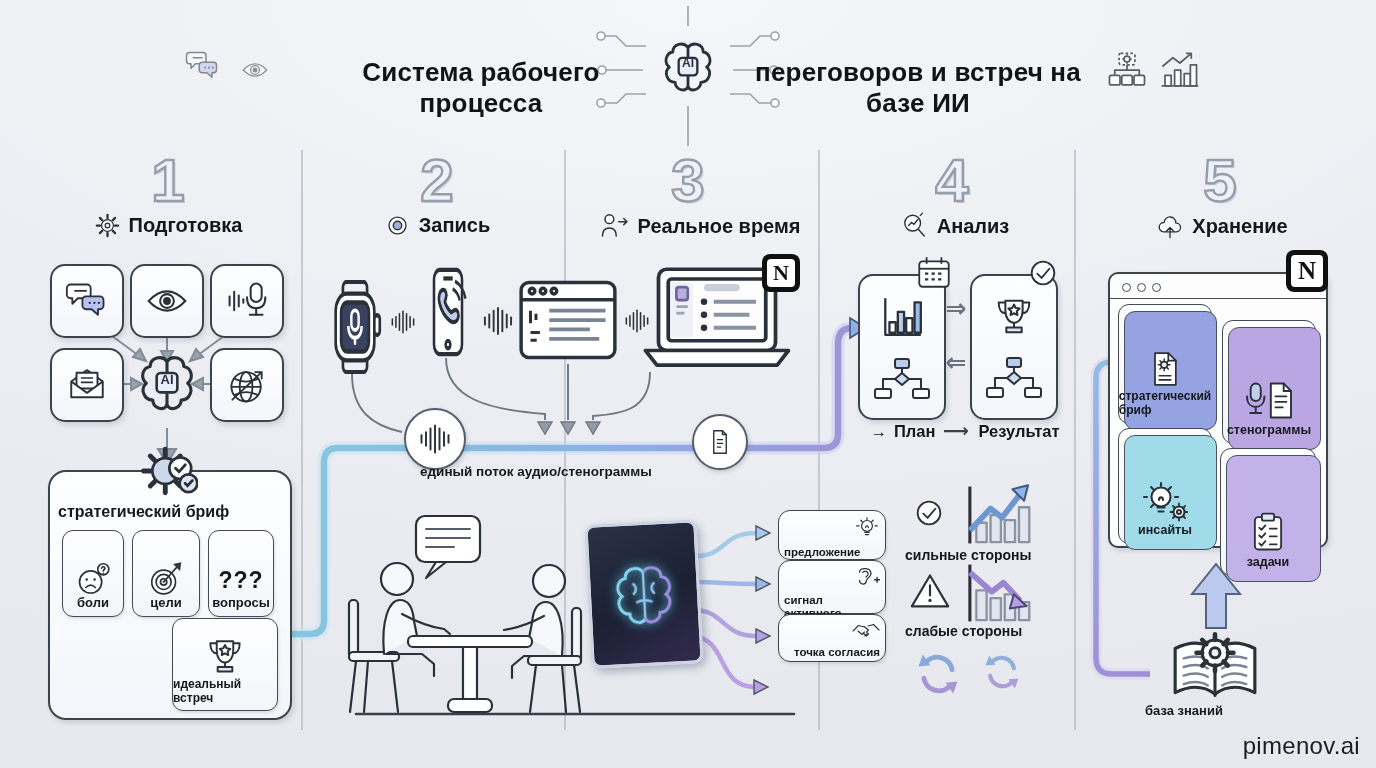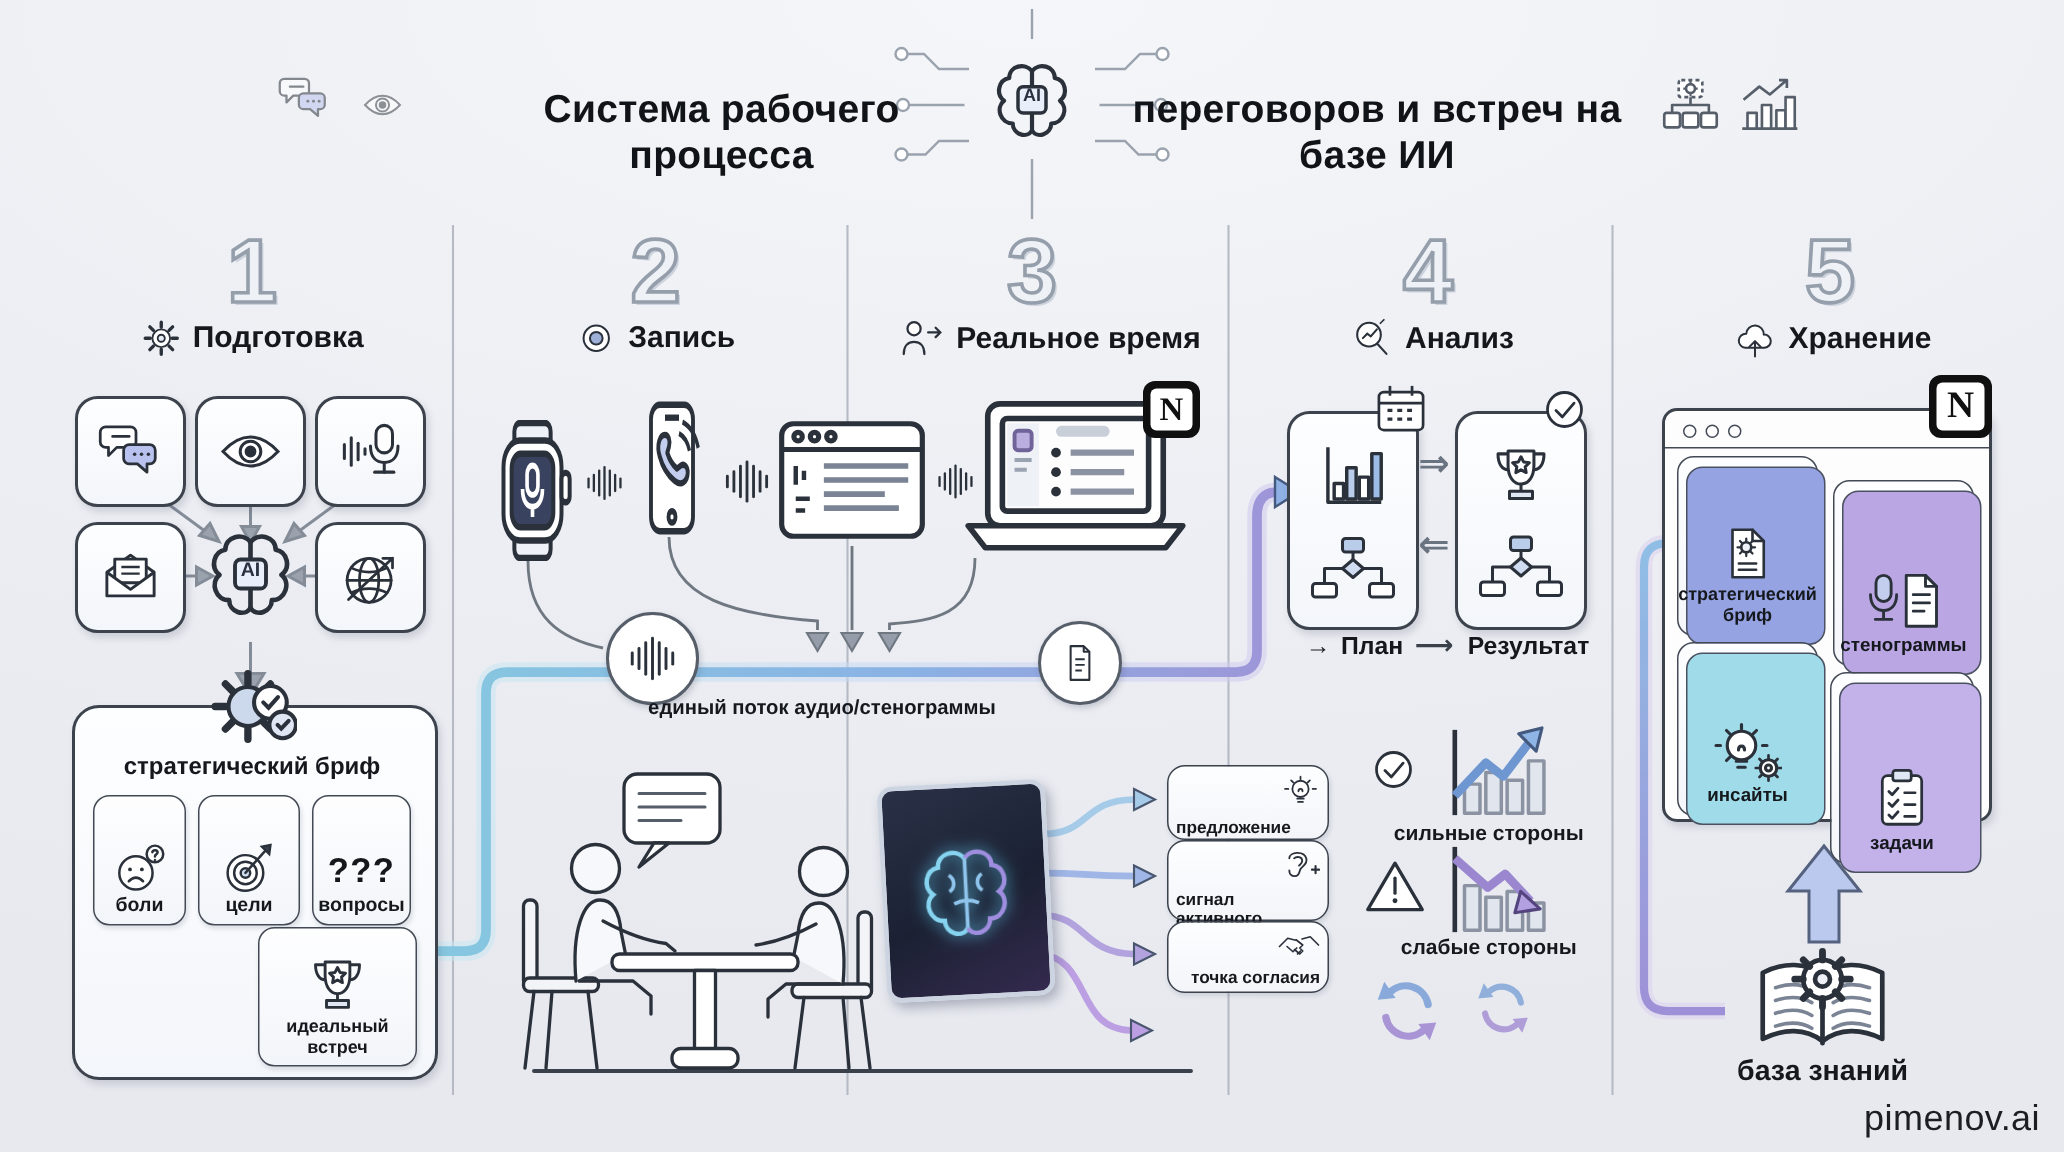--- a/index.html
+++ b/index.html
@@ -21,7 +21,7 @@
        border:1.8px solid #434a55;border-radius:11px;
        display:flex;flex-direction:column;align-items:center;justify-content:flex-end;
        padding-bottom:5px;box-shadow:1px 2px 3px rgba(70,80,100,.15);}
-  .lbl{font-weight:700;color:#15181d;text-align:center;line-height:1.12;}
+  .lbl{font-weight:700;color:#15181d;text-align:left;line-height:1.12;}
   .callout{background:linear-gradient(180deg,#fdfeff,#f3f5f9);border:1.8px solid #3c434d;
        border-radius:12px;display:flex;align-items:flex-end;gap:6px;padding:3px 5px;
        box-shadow:1px 2px 3px rgba(70,80,100,.15);flex-direction:column;}

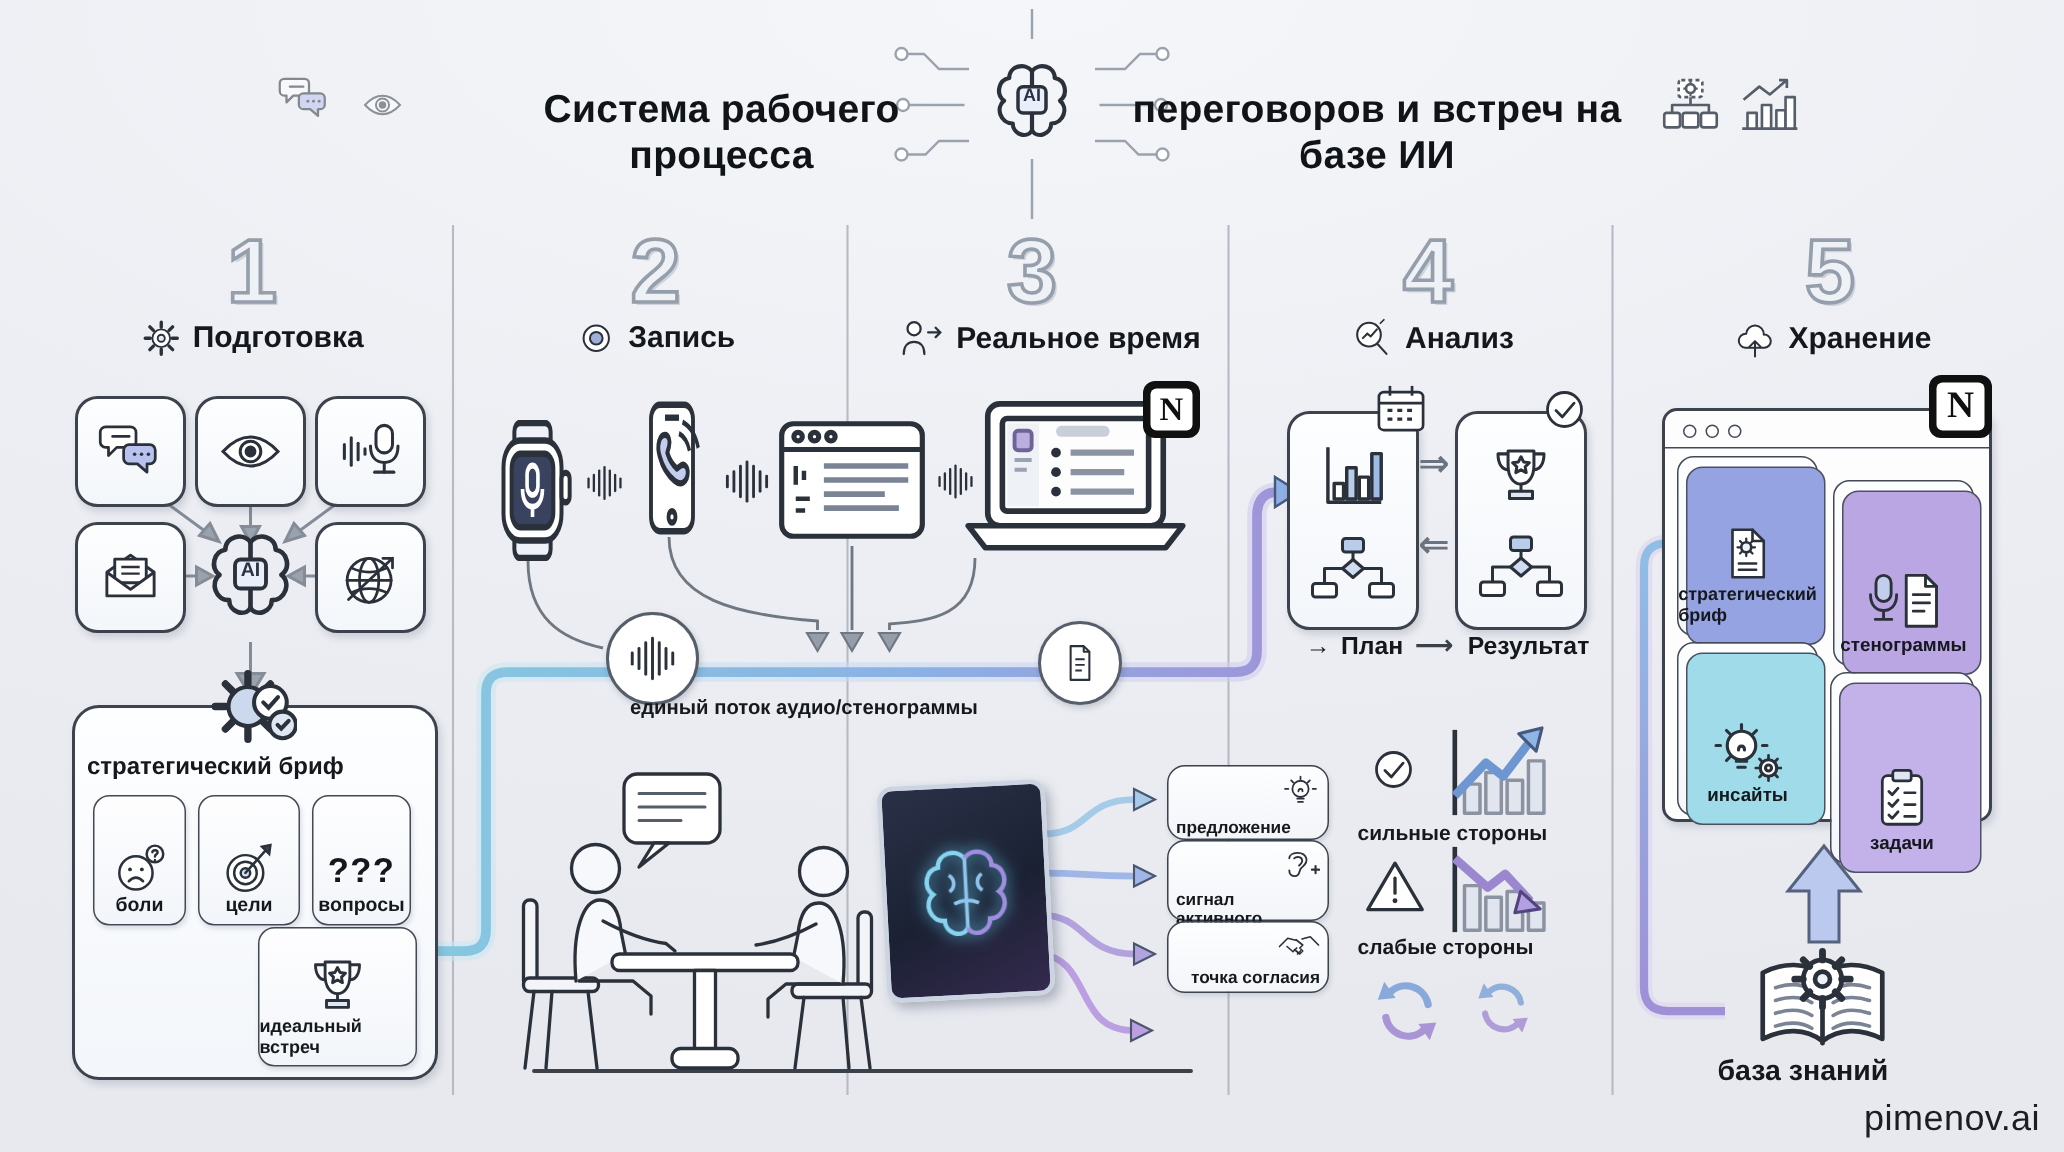--- a/index.html
+++ b/index.html
@@ -795,7 +795,7 @@
         <use href="#s-bookgear"></use>
       </svg>
     </div>
-<div class="abs z2 lbl" style="left:1145px;top:704px;width:140px;font-size:19px">база знаний</div>
+<div class="abs z2 lbl" style="left:1145px;top:704px;width:140px;font-size:13px">база знаний</div>
 
 <div class="abs z2 brand" style="right:16px;bottom:8px">pimenov.ai</div>
 

